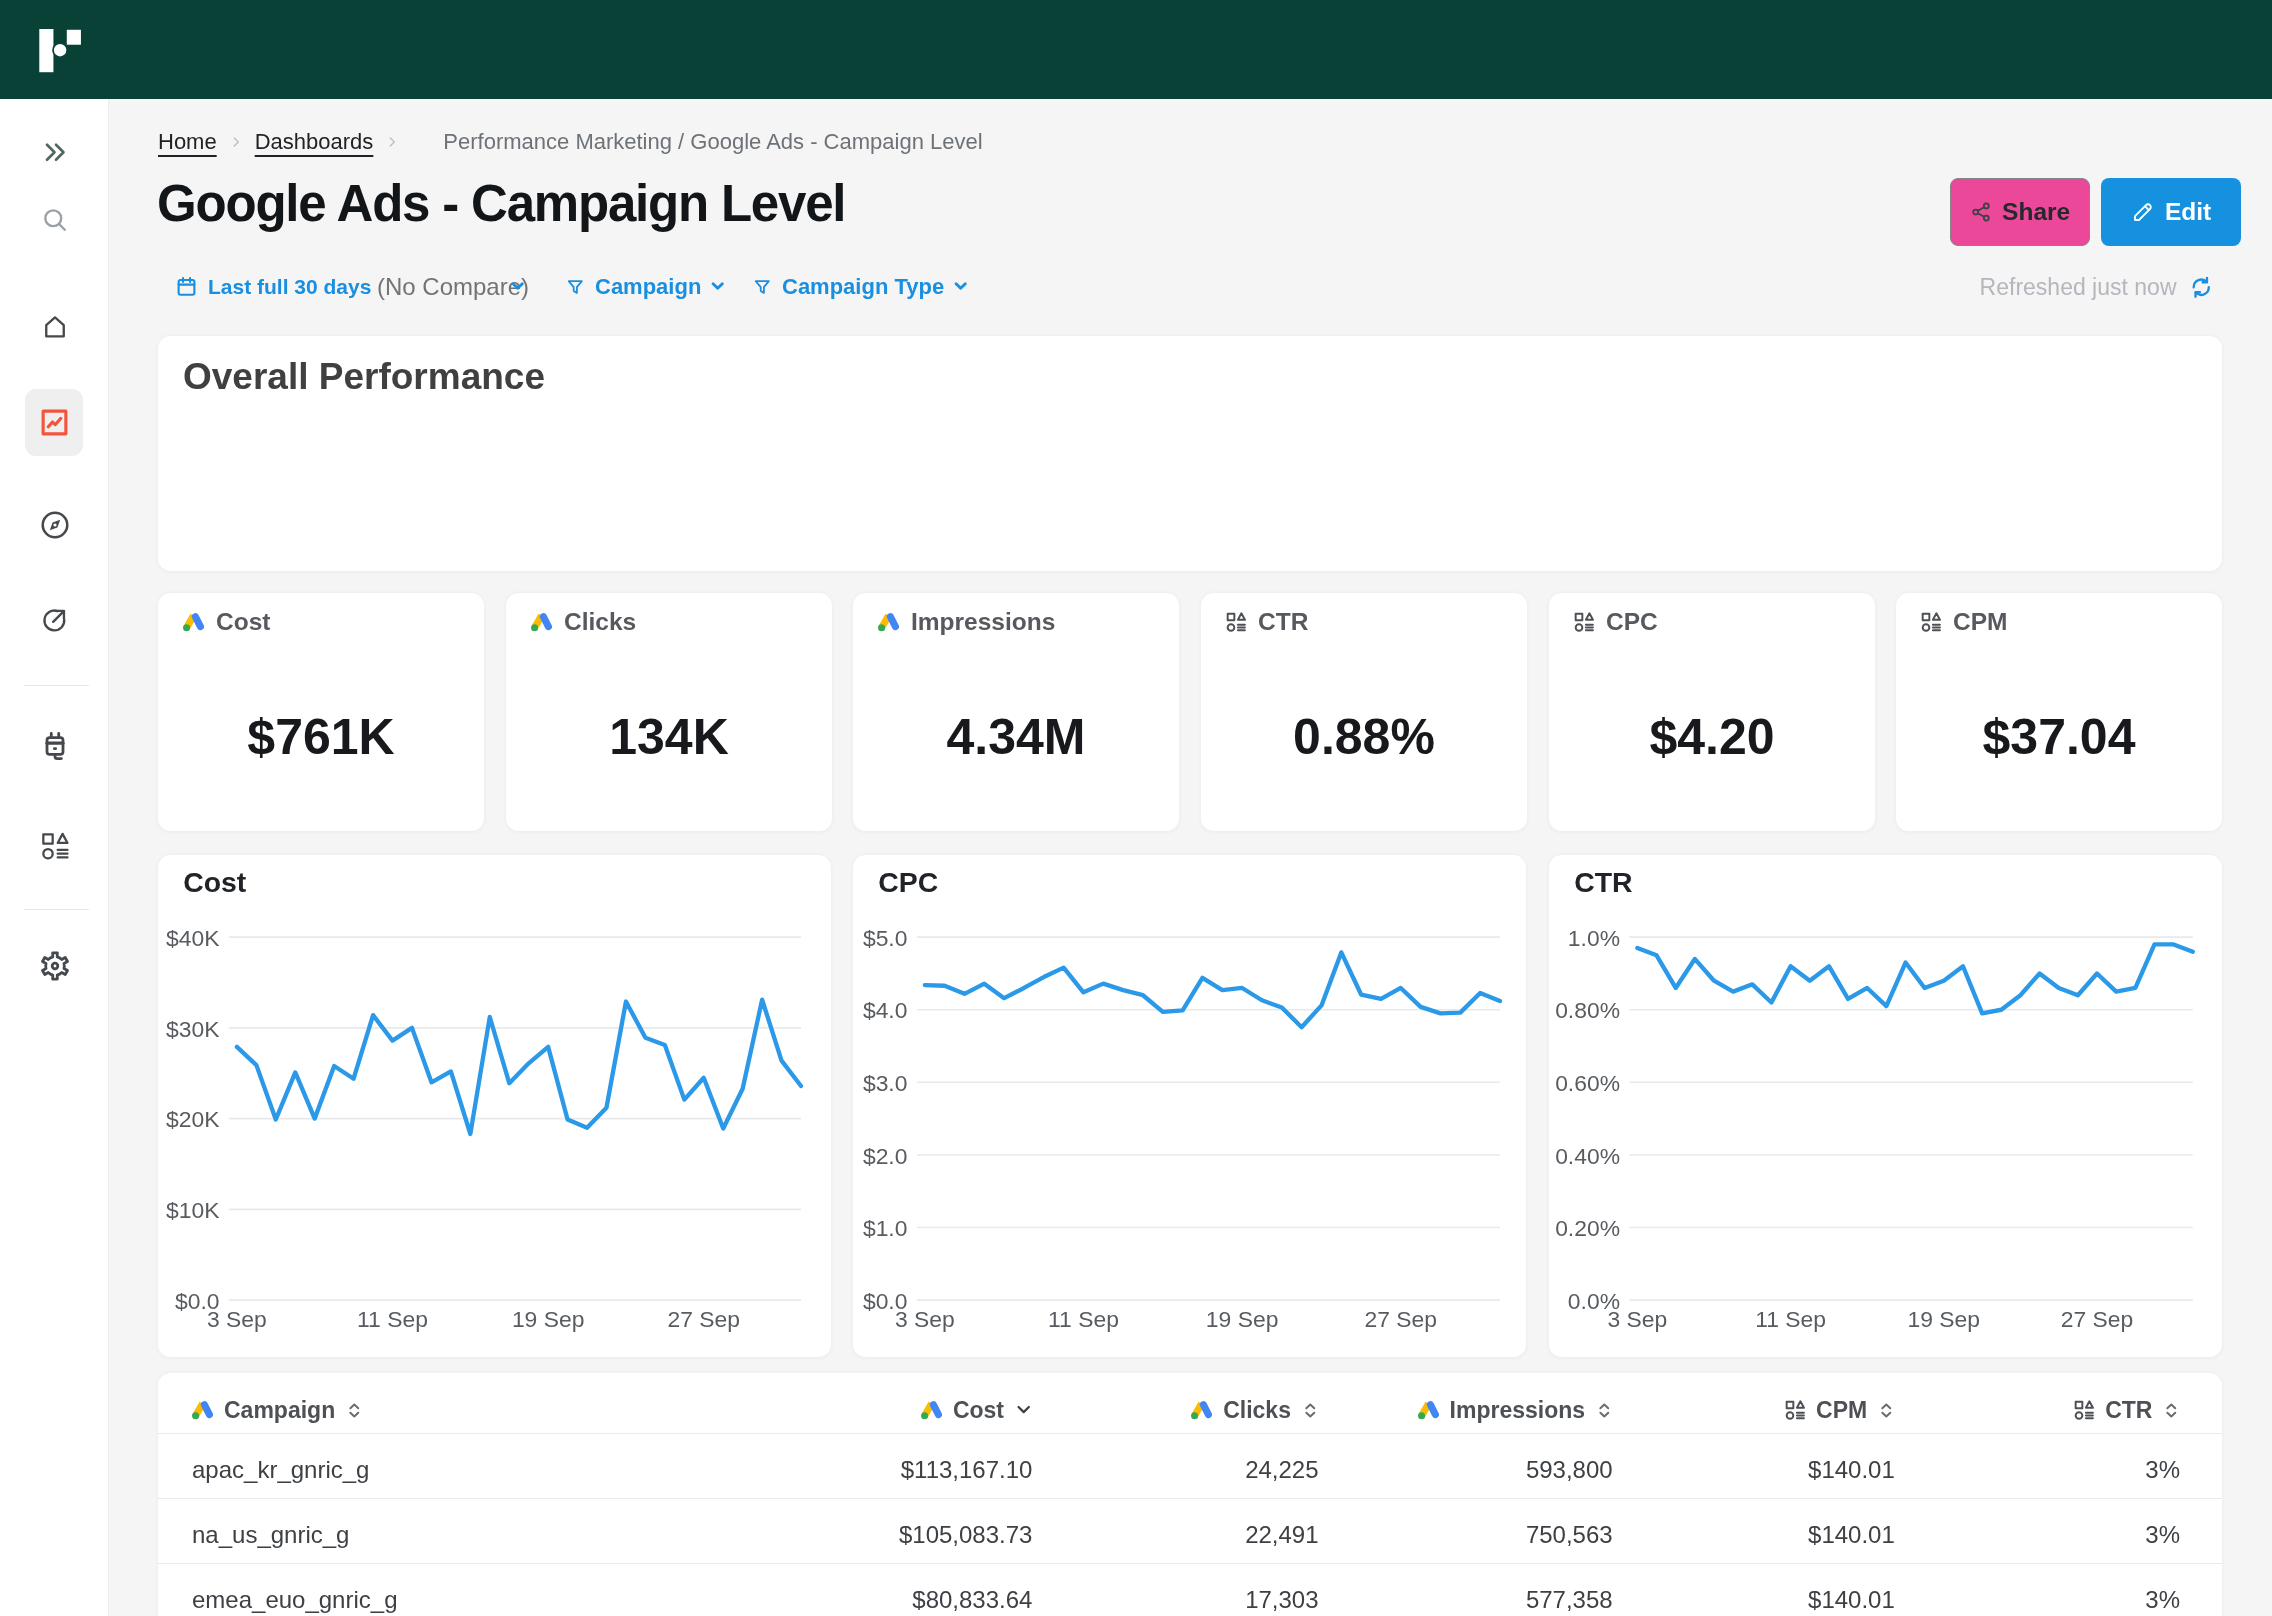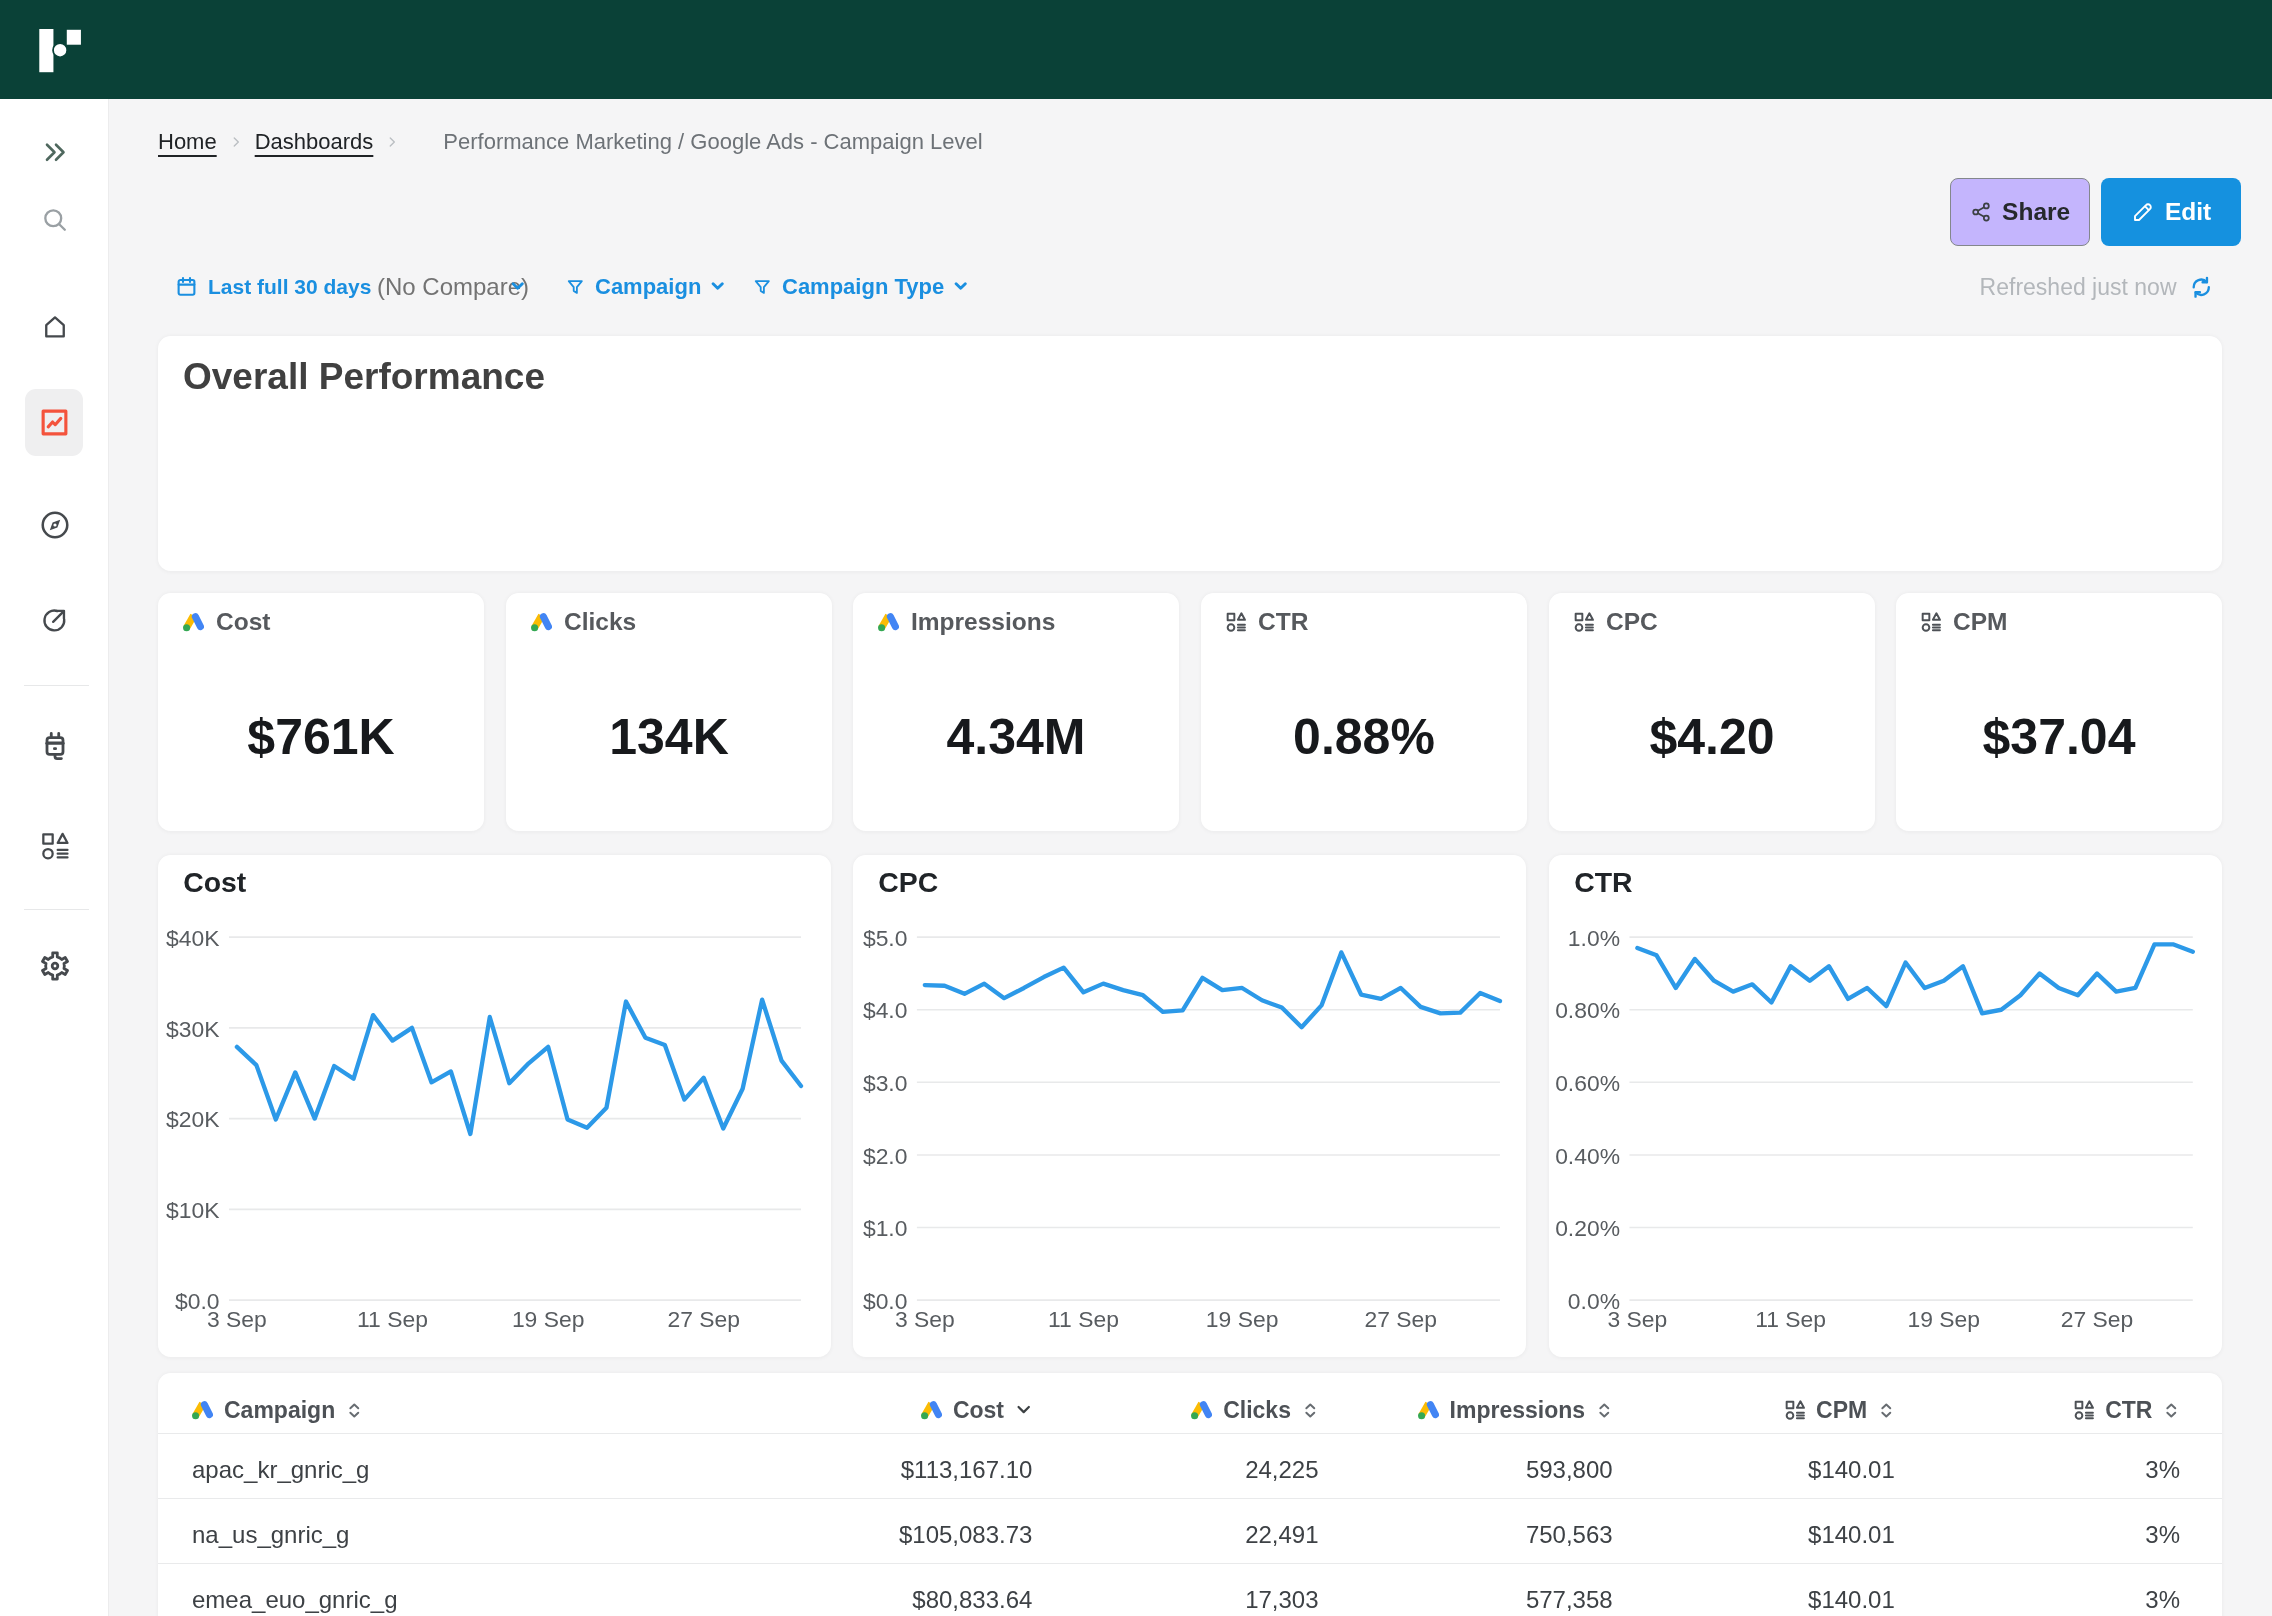--- a/index.html
+++ b/index.html
@@ -134,6 +134,7 @@
       </svg>
       <span class="cur">Performance Marketing / Google Ads - Campaign Level</span>
   </div>
+  <h1>Google Ads - Campaign Level</h1>
   <div class="btn btn-share">
       <svg width="22" height="22" viewBox="0 0 24 24" fill="none" stroke="#3c4043" stroke-width="1.9">
 <circle cx="17.8" cy="5.4" r="2.7"></circle>

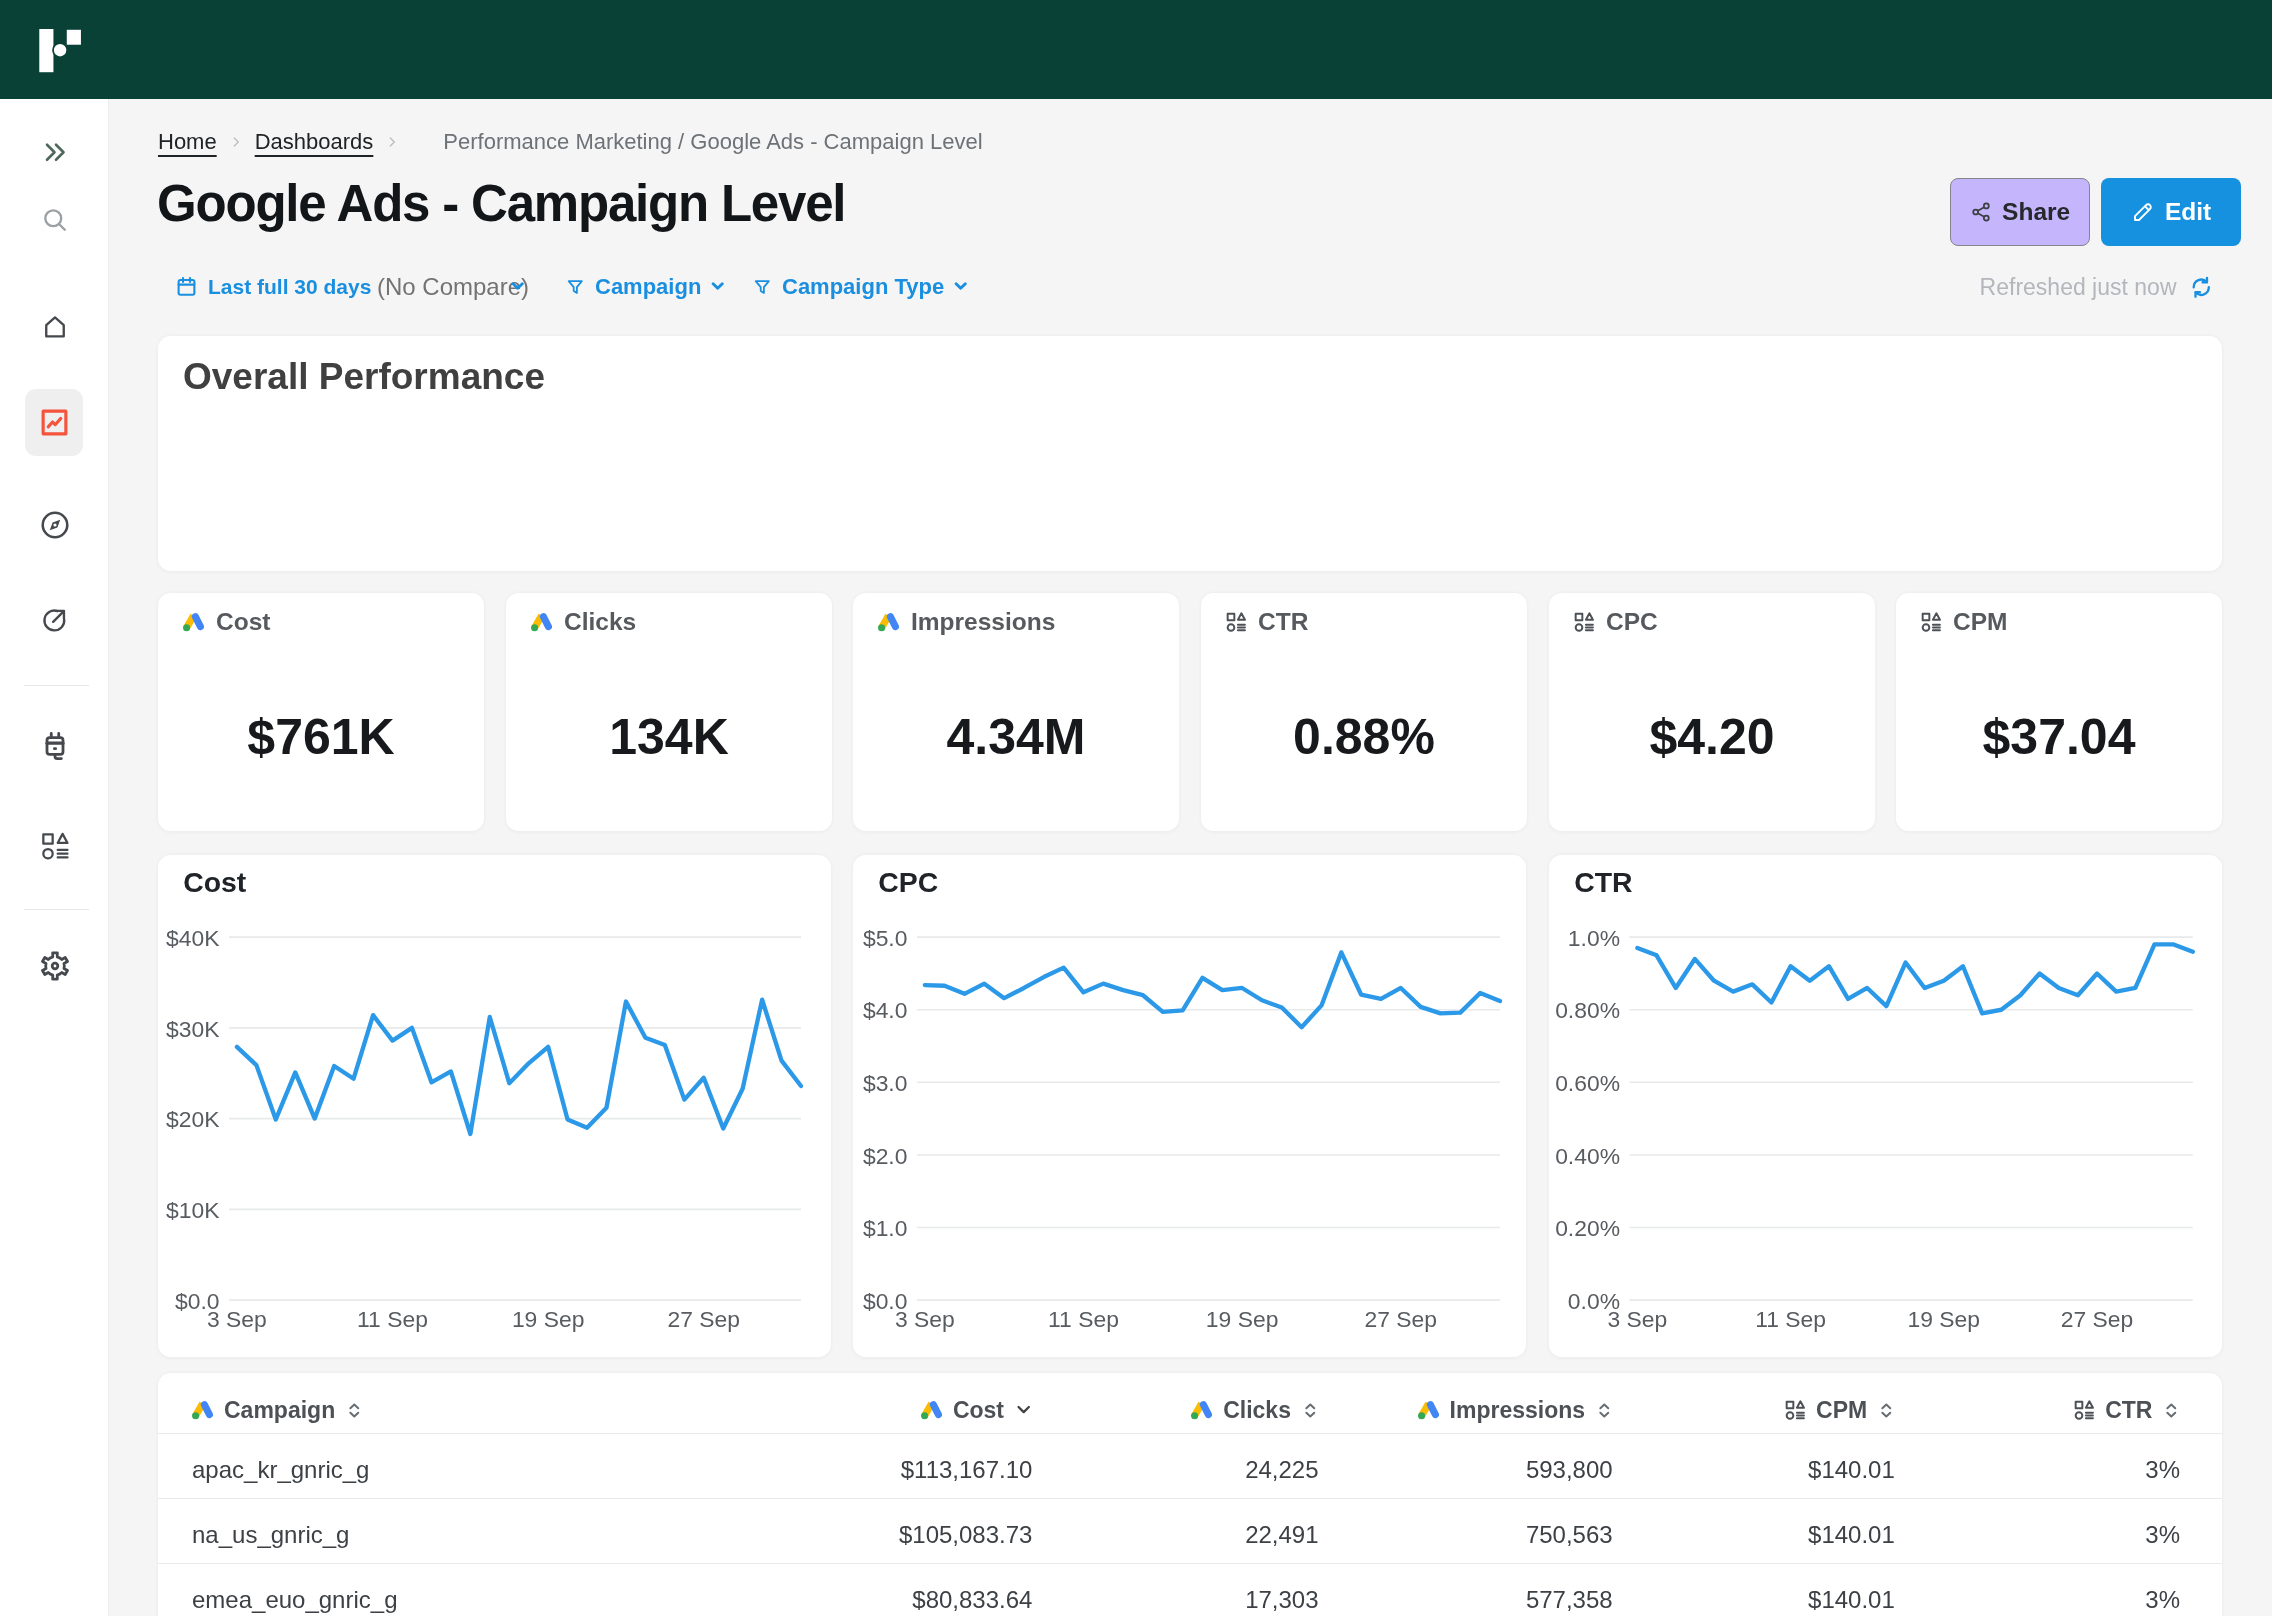--- a/index.html
+++ b/index.html
@@ -22,7 +22,7 @@
   color:#131619; letter-spacing:-1.2px; }
 .btn { position:absolute; top:178px; height:68px; border-radius:8px; display:flex; align-items:center;
   justify-content:center; gap:10.3px; font-size:24.5px; font-weight:bold; }
-.btn-share { left:1950px; width:140px; background:#c4b5fd; border:1.6px solid #83878c; color:#26292c; }
+.btn-share { left:1950px; width:140px; background:#ec4899; border:1.6px solid #83878c; color:#26292c; }
 .btn-edit { left:2101px; width:140px; background:#1591df; color:#fff; }
 .filters { position:absolute; left:0; top:270px; width:2273px; height:33px; font-size:22px; }
 .filters > span { position:absolute; top:0; height:33px; display:inline-flex; align-items:center; gap:9.5px; }

